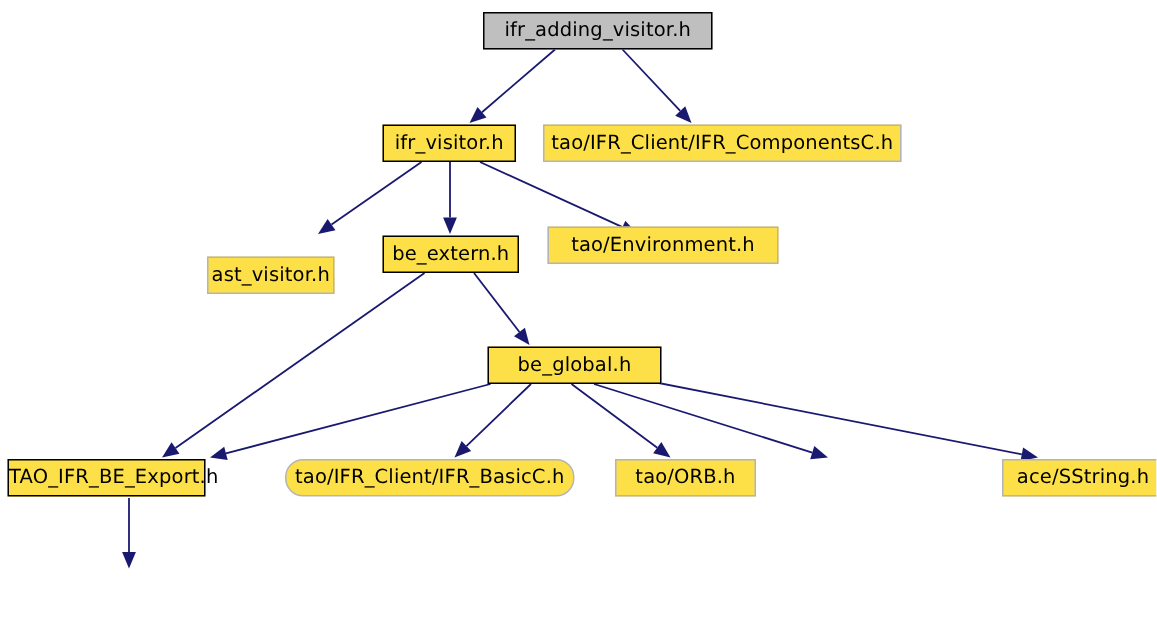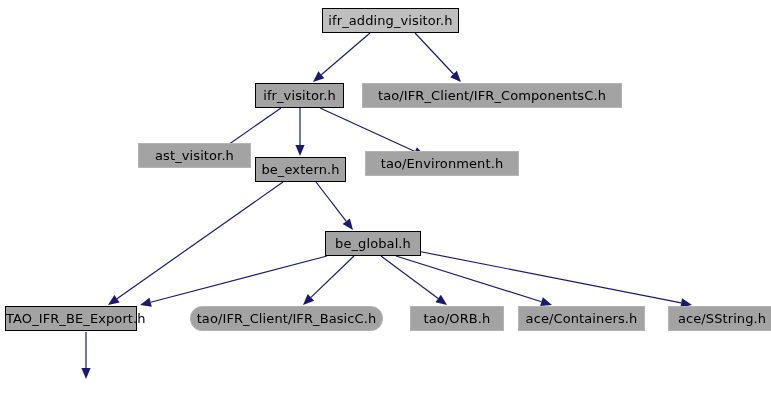--- a/index.html
+++ b/index.html
@@ -101,7 +101,7 @@
         <polygon points="86,379 81.4,368 90.6,368" fill="#191970"></polygon>
       </g>
     </svg>
-<div class="node root" style="left: 322px; top: 8px; width: 137px;">ifr_adding_visitor.h</div>
+<div class="node root" style="left: 322px; top: 8px; width: 153px;">ifr_adding_visitor.h</div>
     <div class="node strong" style="left: 255px; top: 83px; width: 89px;">ifr_visitor.h</div>
     <div class="node " style="left: 362px; top: 83px; width: 260px;">tao/IFR_Client/IFR_ComponentsC.h</div>
     <div class="node " style="left: 138px; top: 143px; width: 113px;">ast_visitor.h</div>

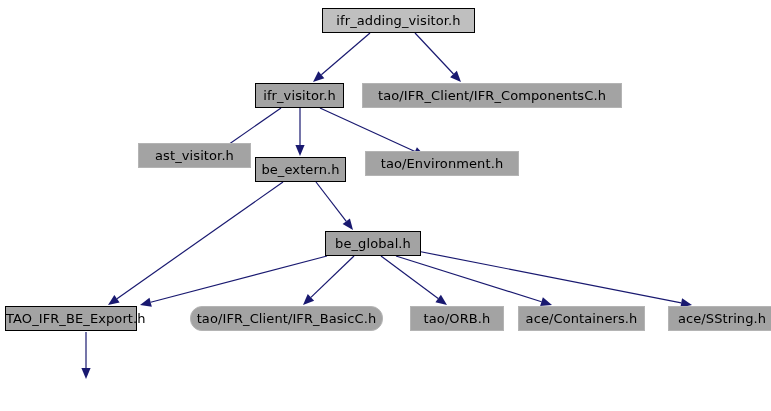--- a/index.html
+++ b/index.html
@@ -31,7 +31,7 @@
     white-space: nowrap;
     font-size: 13px;
     color: #000000;
-    background: #a3a3a3;
+    background: #fde047;
     border: 1px solid #b4b4b4;
     letter-spacing: 0.1px;
   }

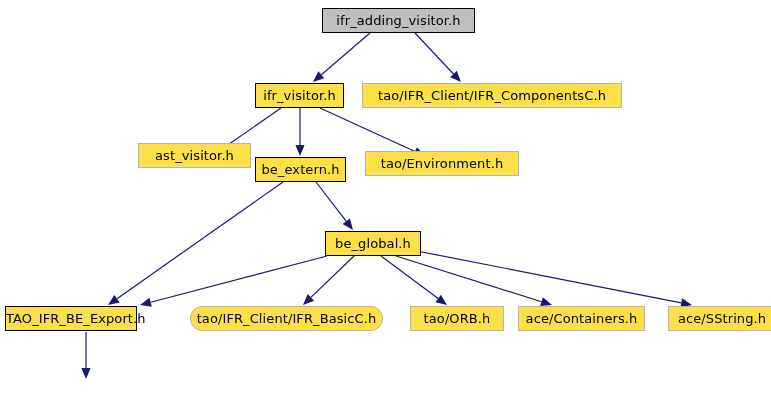--- a/index.html
+++ b/index.html
@@ -103,7 +103,7 @@
     </svg>
 <div class="node root" style="left: 322px; top: 8px; width: 153px;">ifr_adding_visitor.h</div>
     <div class="node strong" style="left: 255px; top: 83px; width: 89px;">ifr_visitor.h</div>
-    <div class="node " style="left: 362px; top: 83px; width: 260px;">tao/IFR_Client/IFR_ComponentsC.h</div>
+    <div class="node " style="left: 362px; top: 83px; width: 239px;">tao/IFR_Client/IFR_ComponentsC.h</div>
     <div class="node " style="left: 138px; top: 143px; width: 113px;">ast_visitor.h</div>
     <div class="node strong" style="left: 255px; top: 157px; width: 91px;">be_extern.h</div>
     <div class="node " style="left: 365px; top: 151px; width: 154px;">tao/Environment.h</div>

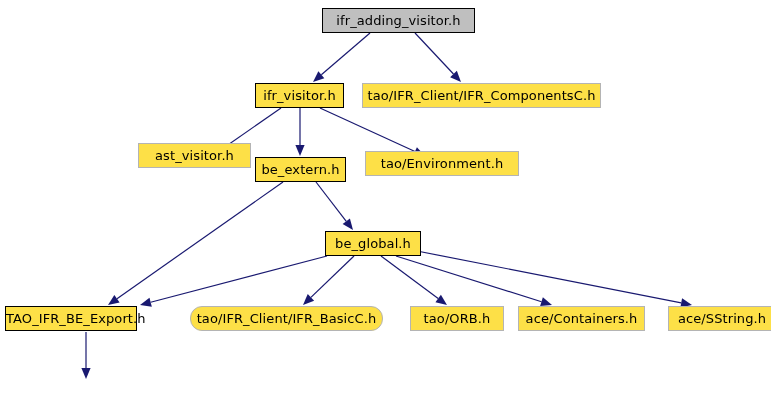--- a/index.html
+++ b/index.html
@@ -104,7 +104,7 @@
 <div class="node root" style="left: 322px; top: 8px; width: 153px;">ifr_adding_visitor.h</div>
     <div class="node strong" style="left: 255px; top: 83px; width: 89px;">ifr_visitor.h</div>
     <div class="node " style="left: 362px; top: 83px; width: 239px;">tao/IFR_Client/IFR_ComponentsC.h</div>
-    <div class="node " style="left: 138px; top: 143px; width: 113px;">ast_visitor.h</div>
+    <div class="node " style="left: 138px; top: 171px; width: 85px;">ast_visitor.h</div>
     <div class="node strong" style="left: 255px; top: 157px; width: 91px;">be_extern.h</div>
     <div class="node " style="left: 365px; top: 151px; width: 154px;">tao/Environment.h</div>
     <div class="node strong" style="left: 325px; top: 231px; width: 96px;">be_global.h</div>

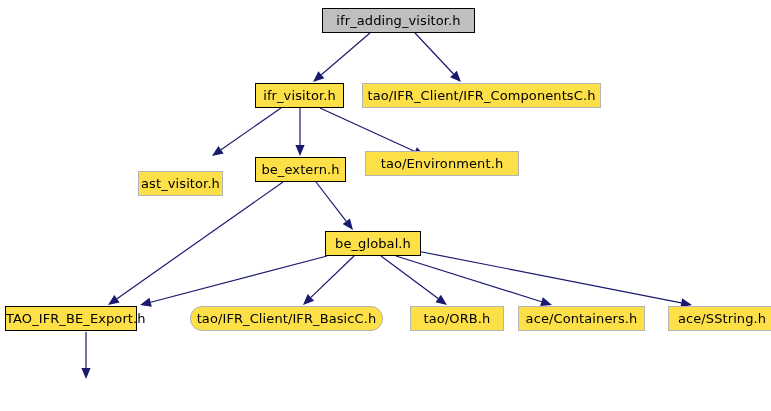--- a/index.html
+++ b/index.html
@@ -107,7 +107,7 @@
     <div class="node " style="left: 138px; top: 171px; width: 85px;">ast_visitor.h</div>
     <div class="node strong" style="left: 255px; top: 157px; width: 91px;">be_extern.h</div>
     <div class="node " style="left: 365px; top: 151px; width: 154px;">tao/Environment.h</div>
-    <div class="node strong" style="left: 325px; top: 231px; width: 96px;">be_global.h</div>
+    <div class="node strong" style="left: 325px; top: 231px; width: 116px;">be_global.h</div>
     <div class="node strong" style="left: 5px; top: 306px; width: 132px;">TAO_IFR_BE_Export.h</div>
     <div class="node " style="left: 190px; top: 306px; width: 193px; border-radius: 12px;">tao/IFR_Client/IFR_BasicC.h</div>
     <div class="node " style="left: 410px; top: 306px; width: 94px;">tao/ORB.h</div>

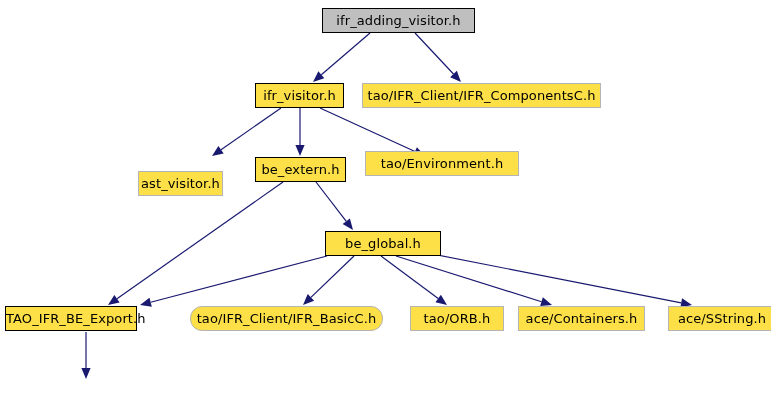--- a/index.html
+++ b/index.html
@@ -111,7 +111,6 @@
     <div class="node strong" style="left: 5px; top: 306px; width: 132px;">TAO_IFR_BE_Export.h</div>
     <div class="node " style="left: 190px; top: 306px; width: 193px; border-radius: 12px;">tao/IFR_Client/IFR_BasicC.h</div>
     <div class="node " style="left: 410px; top: 306px; width: 94px;">tao/ORB.h</div>
-    <div class="node " style="left: 518px; top: 306px; width: 127px;">ace/Containers.h</div>
     <div class="node " style="left: 668px; top: 306px; width: 108px;">ace/SString.h</div>
   </div>
 

